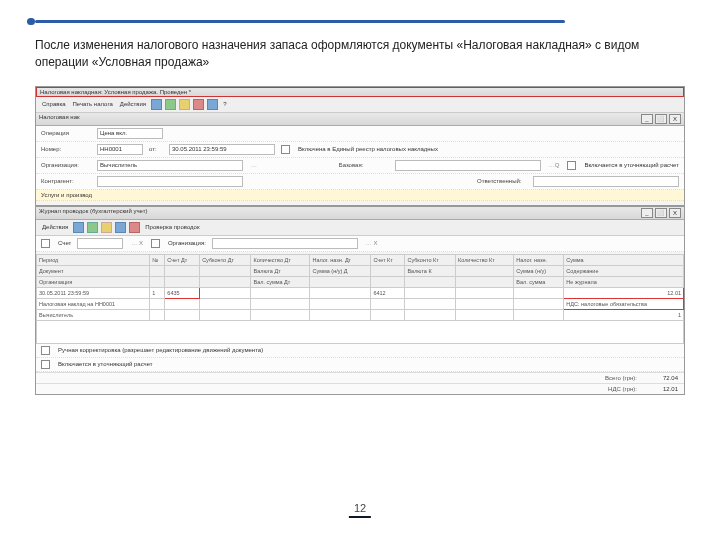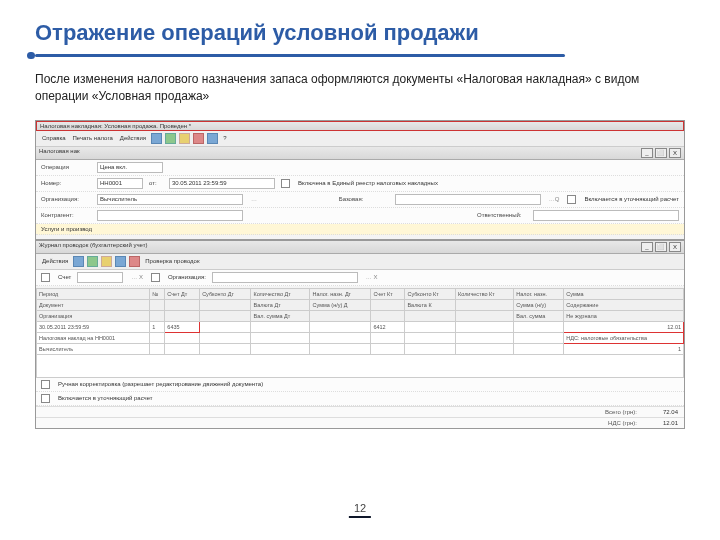--- a/index.html
+++ b/index.html
@@ -41,7 +41,6 @@
 <body>
 
 <div class="slide">
-<h1 class="title">Отражение операций условной продажи</h1>
 <div class="title-underline"></div>
 <p class="desc">После изменения налогового назначения запаса оформляются документы «Налоговая накладная» с видом операции «Условная продажа»</p>
 

